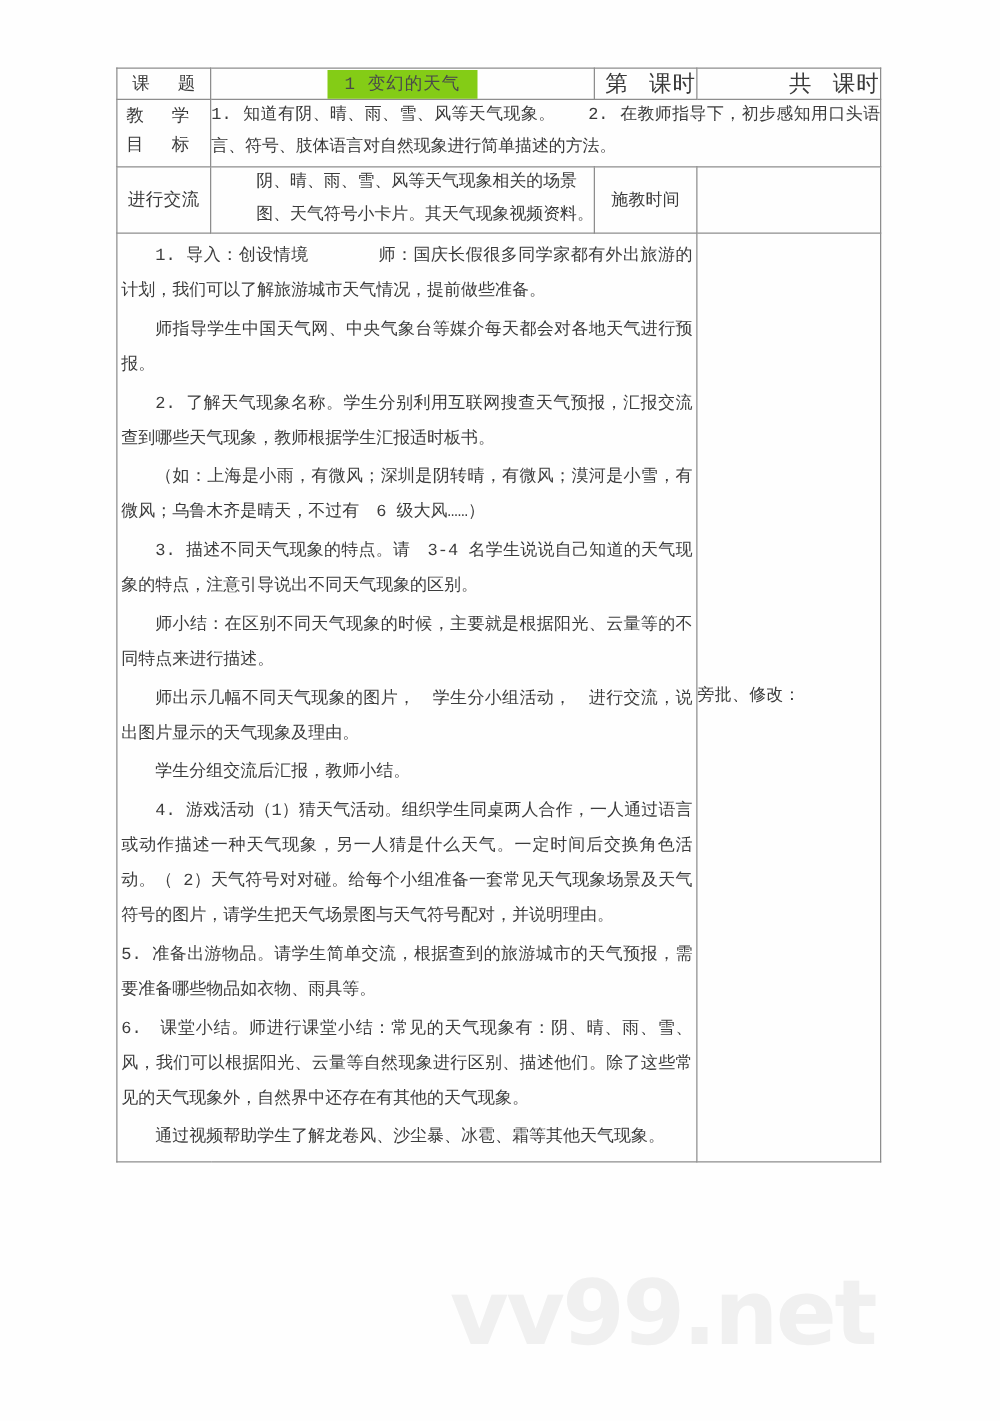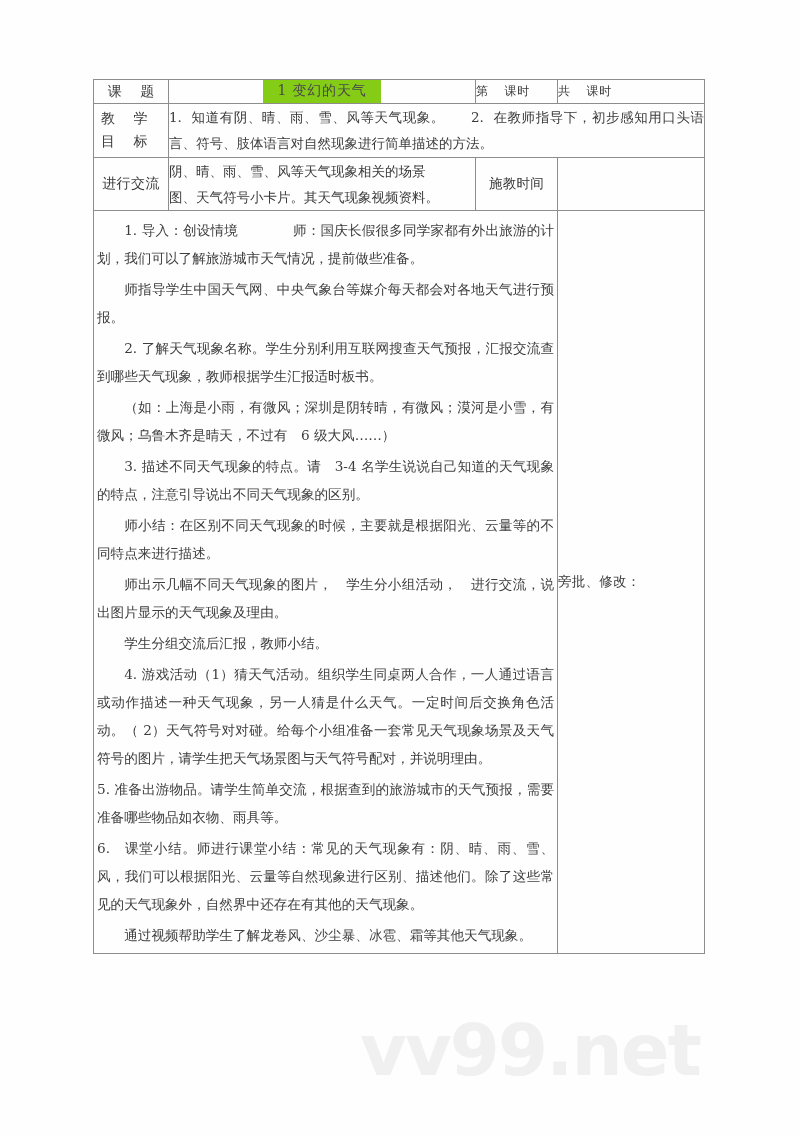--- a/index.html
+++ b/index.html
@@ -43,12 +43,13 @@
   #lesson-table {
     position: absolute;
     left: 93px;
-    top: 79px;
+    top: 54px;
     width: 611px;
     border-collapse: collapse;
     table-layout: fixed;
     z-index: 2;
     background: transparent;
+    font-family: Liberation Mono, monospace;
   }
   #lesson-table td {
     border: 1px solid #8d8d8d;

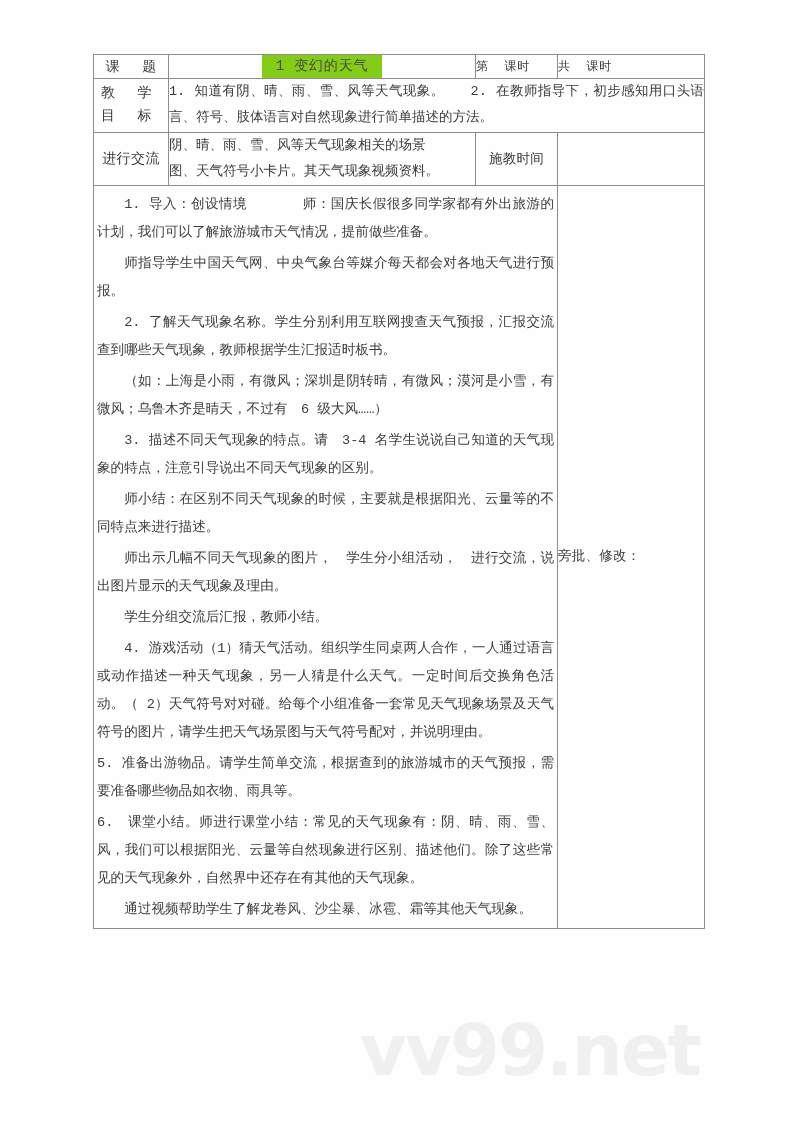--- a/index.html
+++ b/index.html
@@ -95,8 +95,8 @@
     color: #4a4a4a;
   }
   .period-cell {
-    text-align: left;
-    font-size: 12px;
+    text-align: right;
+    font-size: 18px;
     padding: 9px 4px;
     letter-spacing: 0.05em;
     white-space: nowrap;

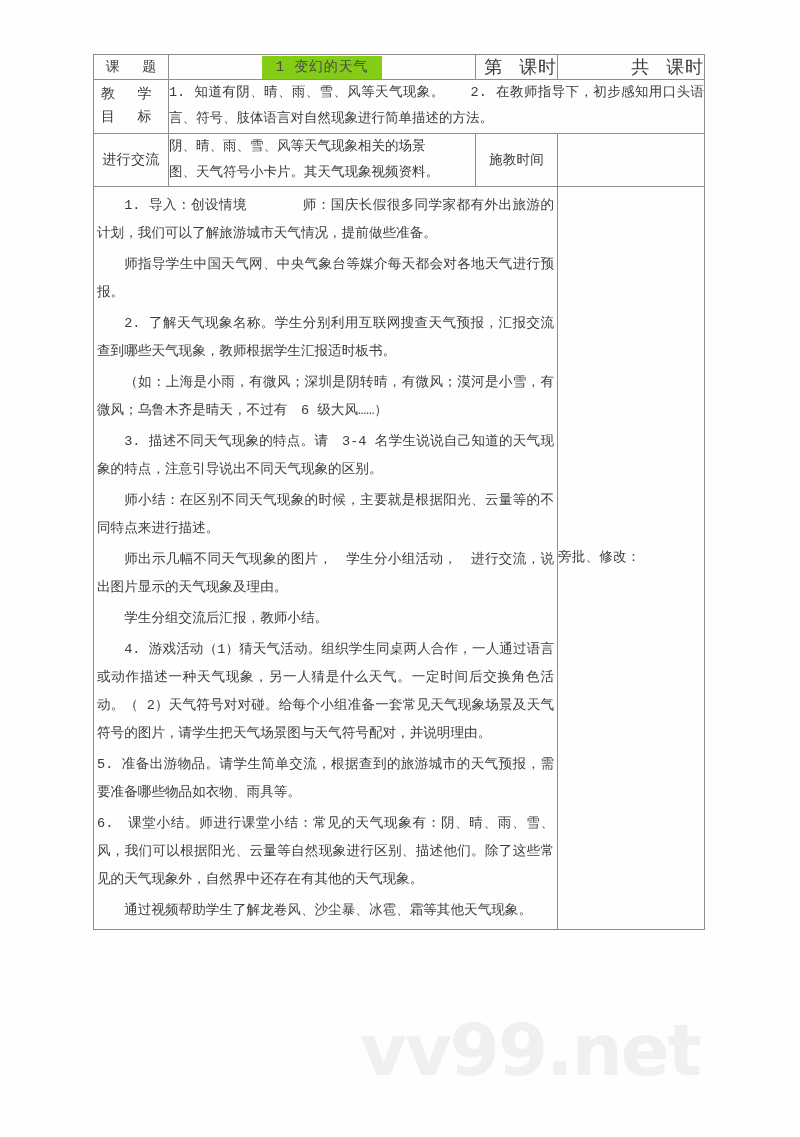--- a/index.html
+++ b/index.html
@@ -127,7 +127,7 @@
     font-size: 13.5px;
     line-height: 1.95;
   }
-  .aids-cell .ln { display: block; }
+  .aids-cell .ln { display: block; margin-left: 36px; }
   .time-lbl {
     text-align: center;
     font-size: 13.5px;

